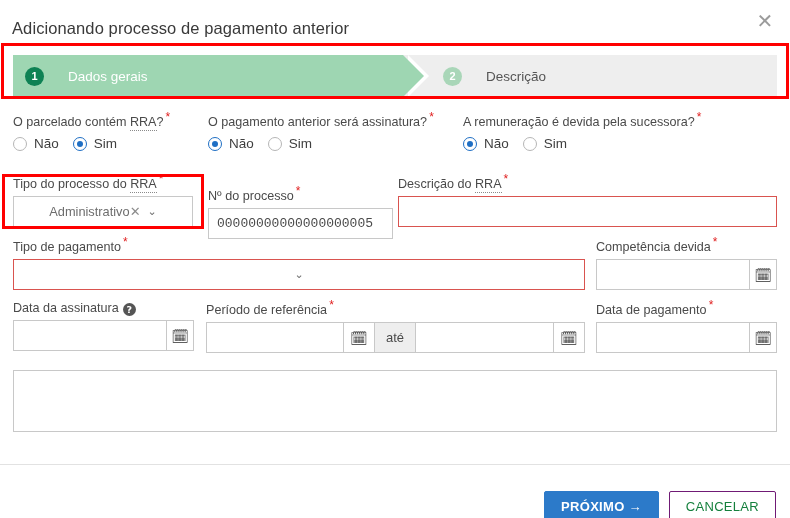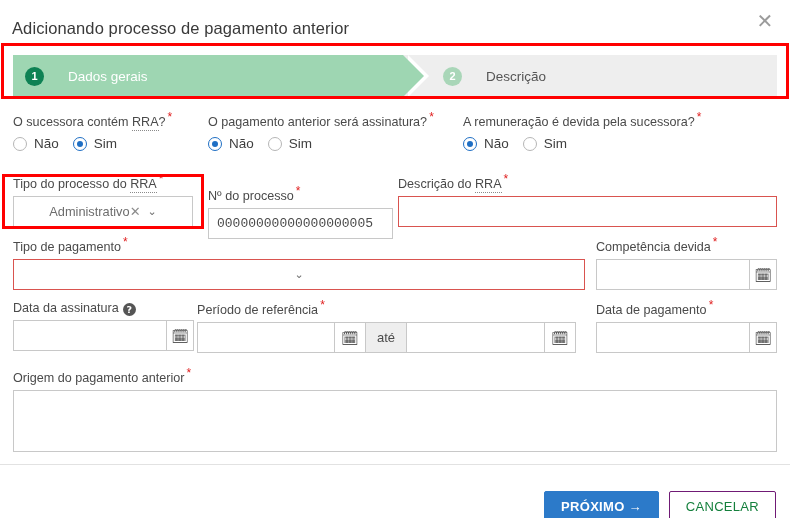--- a/index.html
+++ b/index.html
@@ -191,7 +191,7 @@
   <div class="form">
 
     <div class="row" style="left:13px; top:6px; width:195px;">
-      <div class="lbl"><span>O sucessora contém </span><span class="abbr">RRA</span><span>?</span><span class="req">*</span></div>
+      <div class="lbl"><span>O parcelado contém </span><span class="abbr">RRA</span><span>?</span><span class="req">*</span></div>
       <div class="radio-group">
         <div class="radio-item">
           <span class="radio"></span>

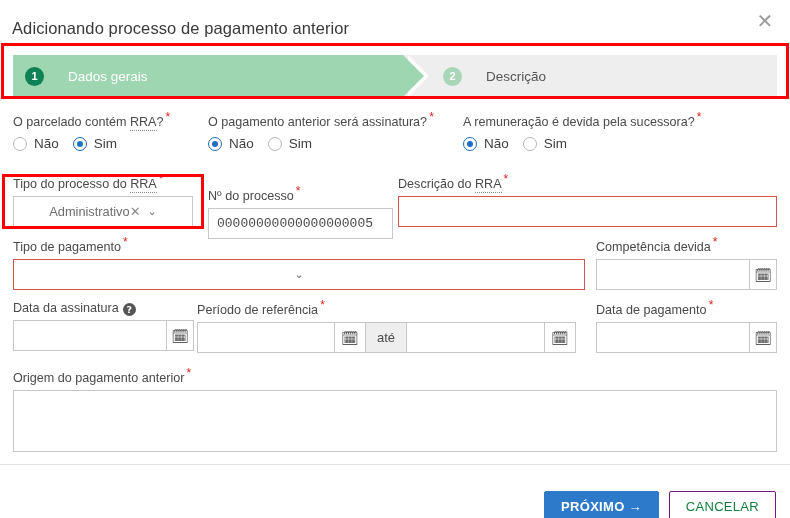--- a/index.html
+++ b/index.html
@@ -293,7 +293,7 @@
       </div>
     </div>
 
-    <div class="row" style="left:197px; top:194px; width:379px;">
+    <div class="row" style="left:206px; top:194px; width:379px;">
       <div class="lbl"><span>Período de referência</span><span class="req">*</span></div>
       <div class="field input-group" style="width:379px;">
         <div class="inp ig-main" style="width:145px;">

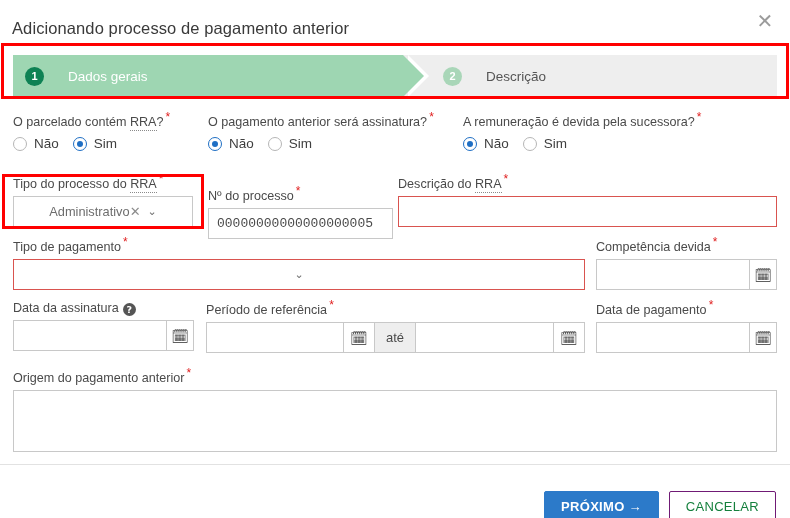--- a/index.html
+++ b/index.html
@@ -319,7 +319,6 @@
     </div>
 
     <div class="row" style="left:13px; top:262px; width:764px;">
-      <div class="lbl"><span>Origem do pagamento anterior</span><span class="req">*</span></div>
       <div class="field">
         <textarea class="ta" style=""></textarea>
       </div>

